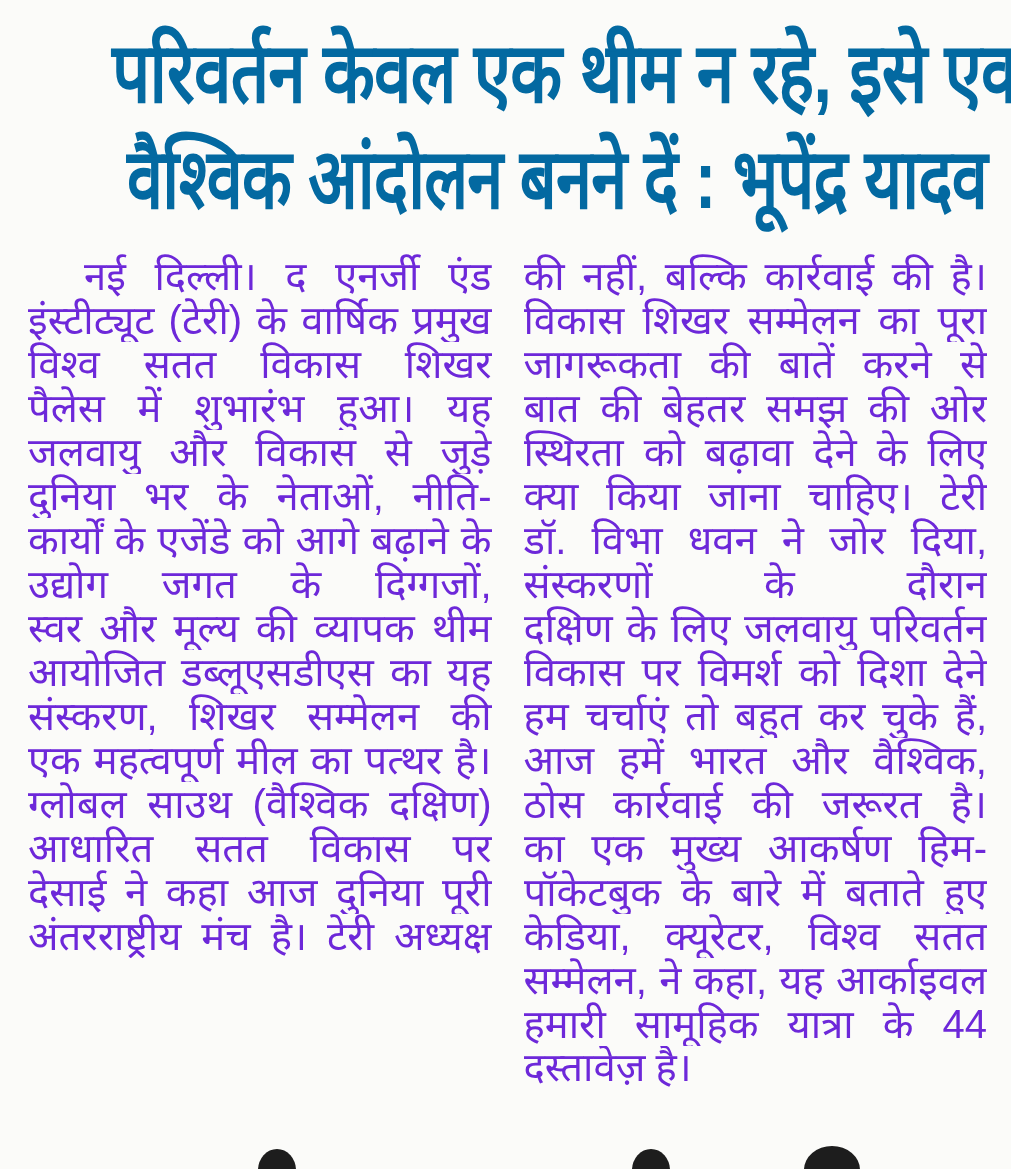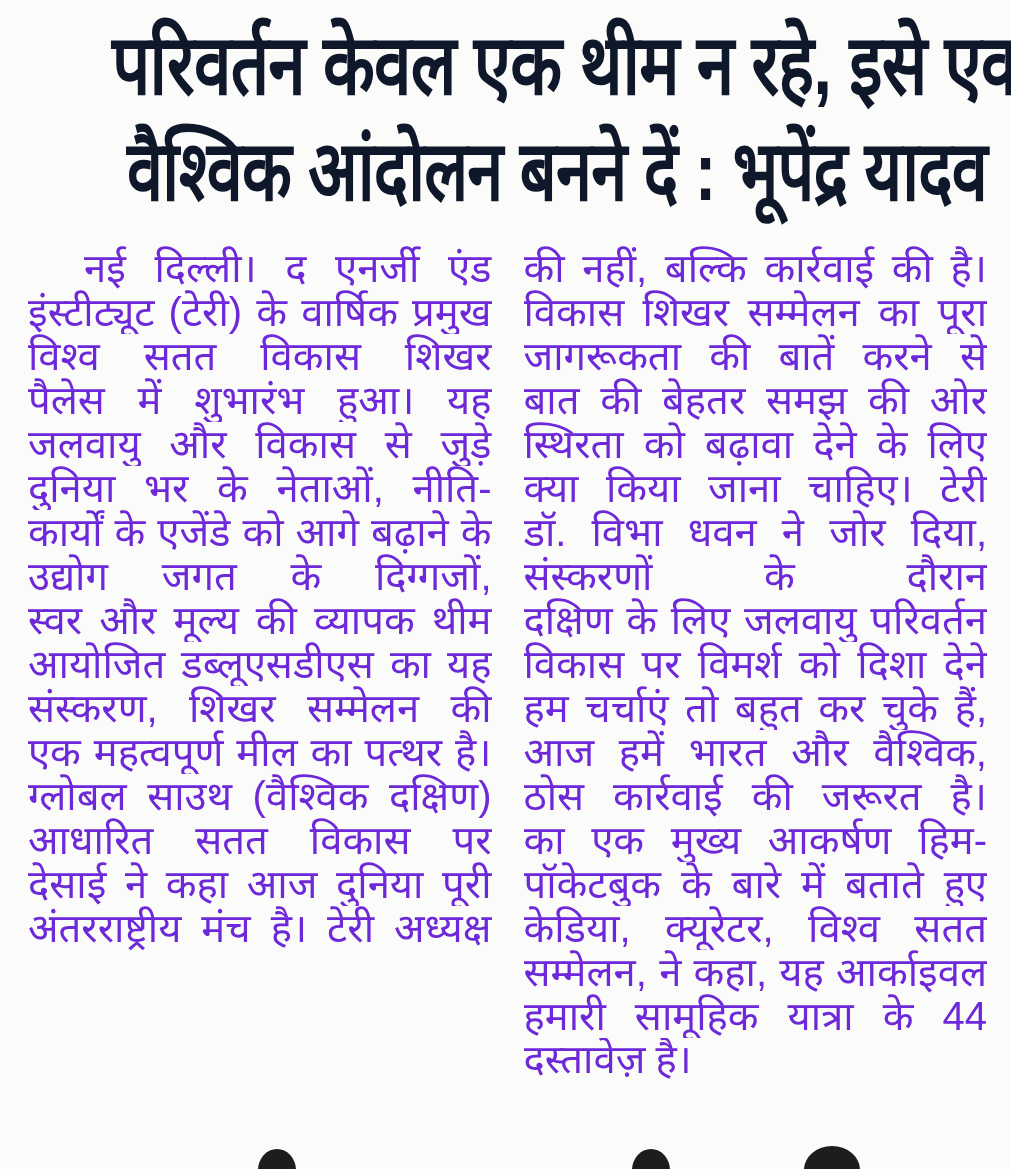--- a/index.html
+++ b/index.html
@@ -17,10 +17,10 @@
   
   .headline {
     margin: 0;
-    padding-top: 12px;
+    padding-top: 20px;
     text-align: center;
     font-weight: bold;
-    color: #0f172a;
+    color: #0369a1;
   }
   .hl {
     width: fit-content;

